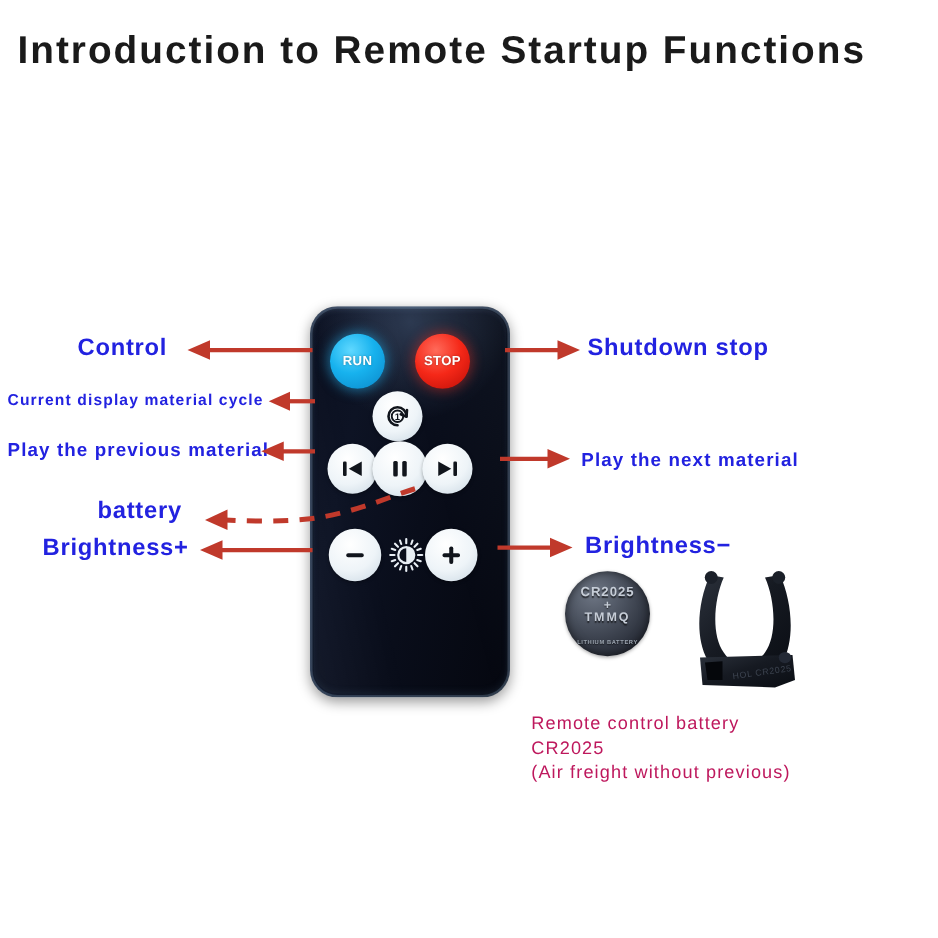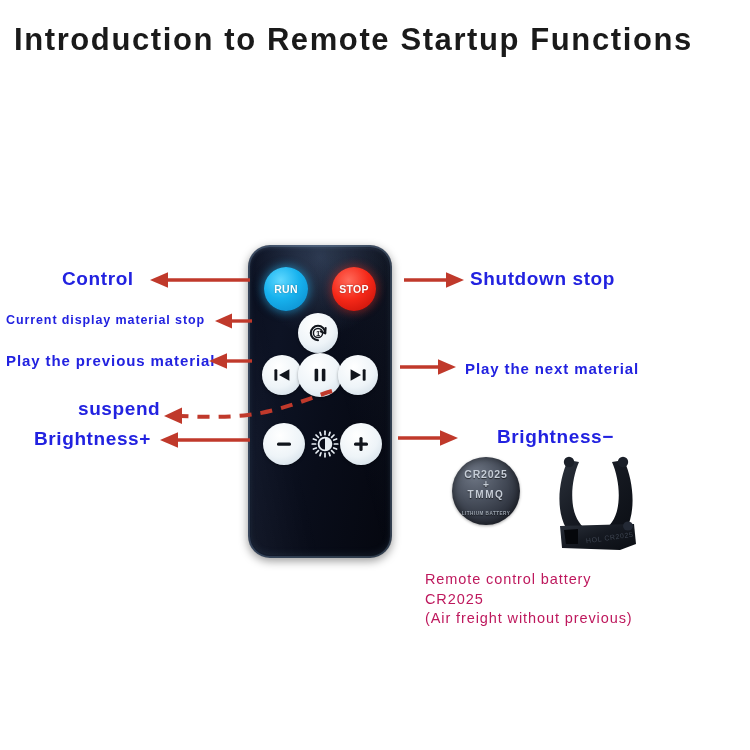--- a/index.html
+++ b/index.html
@@ -33,7 +33,7 @@
     position: absolute;
     left: 248px;
     top: 245px;
-    width: 144px;
+    width: 160px;
     height: 313px;
     border-radius: 22px;
     background:

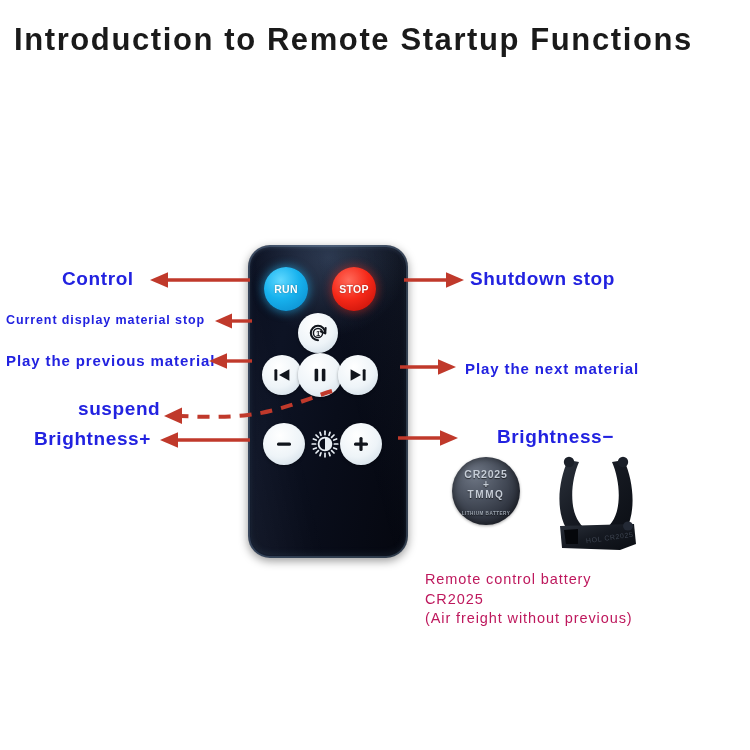--- a/index.html
+++ b/index.html
@@ -257,7 +257,7 @@
   </svg>
 </div>
 
-<div class="anno anno-sm" style="left:6px; top:313px;">Current display material stop</div>
+<div class="anno anno-sm" style="left:6px; top:313px;">Current display material cycle</div>
 <div class="arrow" style="left:214px; top:311px;">
   <svg width="40" height="20" viewBox="0 0 40 20">
     <line x1="38" y1="10" x2="14" y2="10" stroke="#c0392b" stroke-width="3.4"></line>

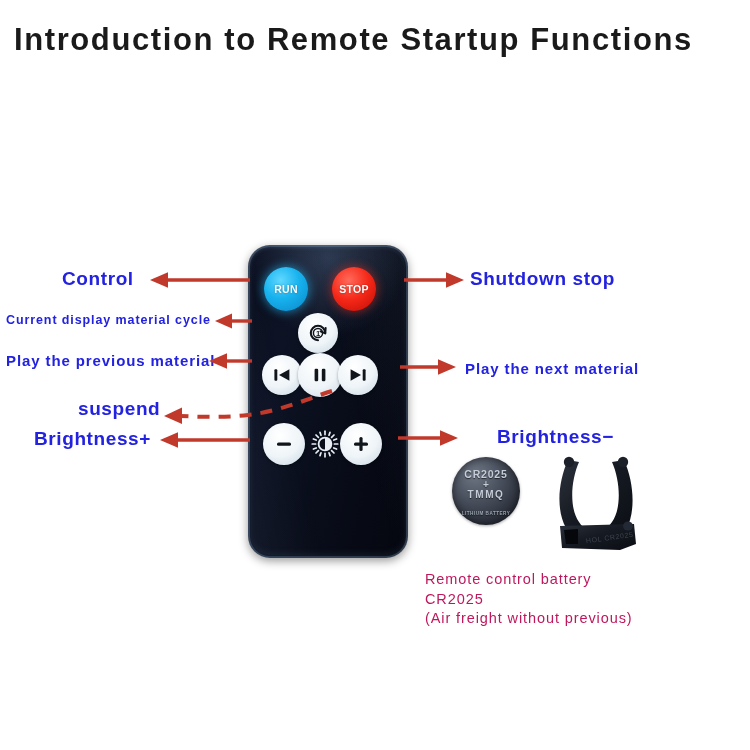--- a/index.html
+++ b/index.html
@@ -273,7 +273,7 @@
   </svg>
 </div>
 
-<div class="anno anno-lg" style="left:78px; top:398px;">suspend</div>
+<div class="anno anno-lg" style="left:78px; top:398px;">battery</div>
 <div class="arrow" style="left:162px; top:385px;">
   <svg width="172" height="48" viewBox="0 0 172 48">
     <path d="M170 6 C150 12, 120 26, 86 30 C64 32.5, 40 32, 18 31" fill="none" stroke="#c0392b" stroke-width="4" stroke-dasharray="12 9" stroke-linecap="butt"></path>

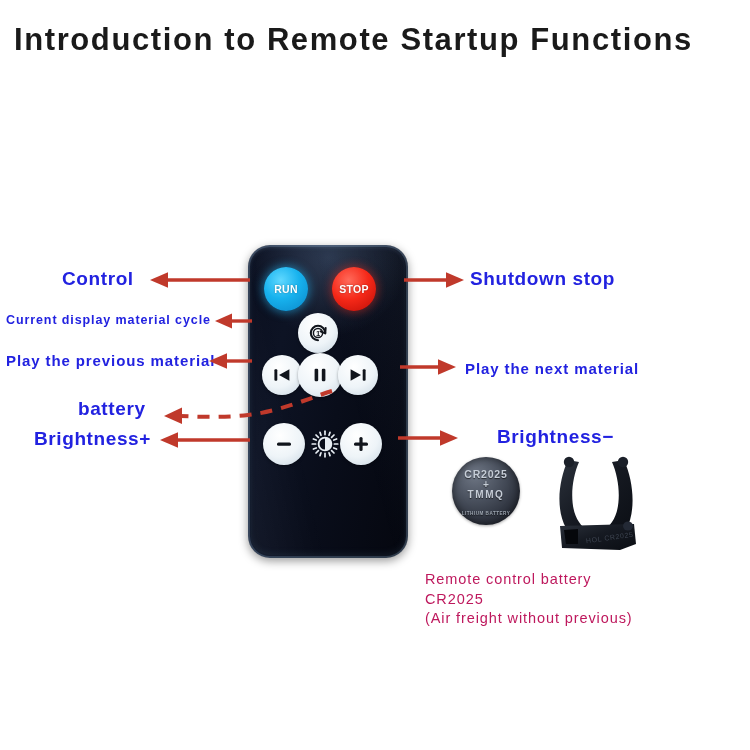--- a/index.html
+++ b/index.html
@@ -311,7 +311,7 @@
     <path d="M60 10 L42 2.2 L42 17.8 Z" fill="#c0392b"></path>
   </svg>
 </div>
-<div class="anno anno-lg" style="left:468px; top:426px;margin-left:29px;">Brightness−</div>
+<div class="anno anno-lg" style="left:468px; top:426px;">Brightness−</div>
 
 <div id="battery-coin">
   <div class="coin-txt" style="top:11px; font-size:10.5px; letter-spacing:0.8px;">CR2025</div>

